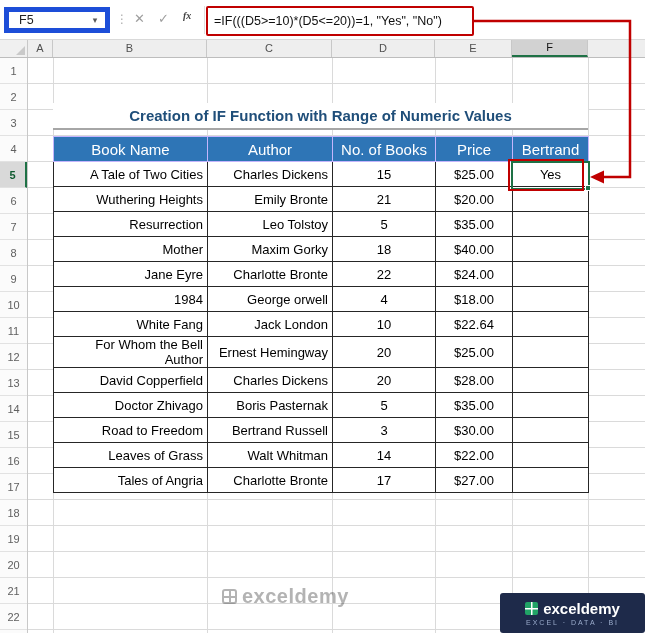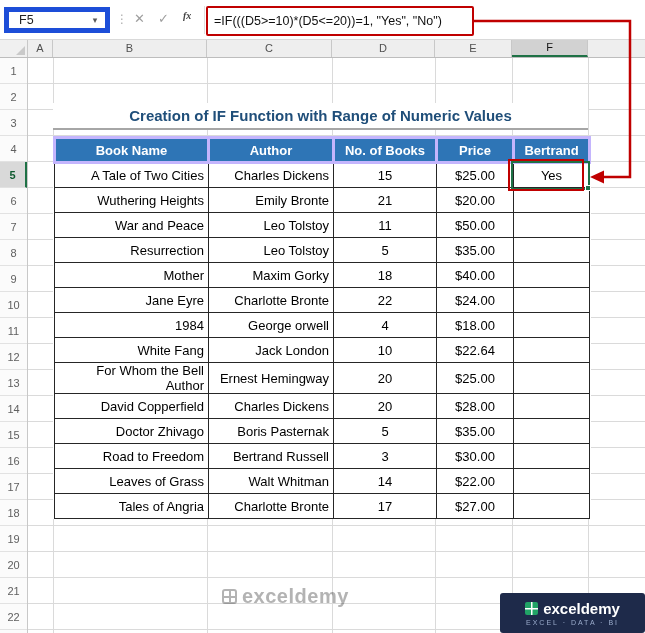--- a/index.html
+++ b/index.html
@@ -45,7 +45,7 @@
 
   
   .book-table { position:absolute; left:25px; top:78px; width:535px; border-collapse:collapse; table-layout:fixed; z-index:2; background:#fff; }
-  .book-table th { background:#2e75b6; color:#fff; font-weight:bold; font-size:13px; height:25px; text-align:center; border:3px solid #c4b5fd; }
+  .book-table th { background:#2e75b6; color:#fff; font-weight:normal; font-size:15px; height:25px; text-align:center; border:1px solid #c4b5fd; }
   .book-table td { font-size:13px; color:#000; height:25px; border:1px solid #262626; padding:0 4px; background:#fff; }
   .book-table td.c0, .book-table td.c1 { text-align:right; }
   .book-table td.c2, .book-table td.c3, .book-table td.c4 { text-align:center; }

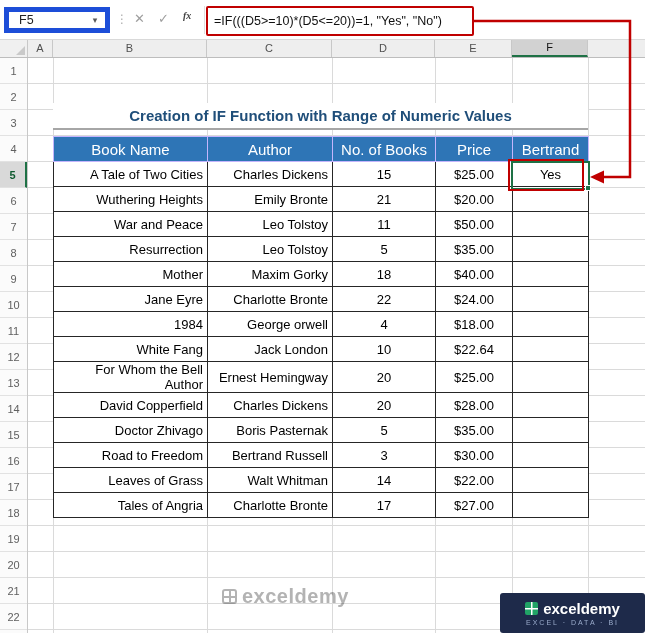--- a/index.html
+++ b/index.html
@@ -174,13 +174,6 @@
             <td class="c4"></td>
           </tr>
           <tr>
-            <td class="c0">War and Peace</td>
-            <td class="c1">Leo Tolstoy</td>
-            <td class="c2">11</td>
-            <td class="c3">$50.00</td>
-            <td class="c4"></td>
-          </tr>
-          <tr>
             <td class="c0">Resurrection</td>
             <td class="c1">Leo Tolstoy</td>
             <td class="c2">5</td>

